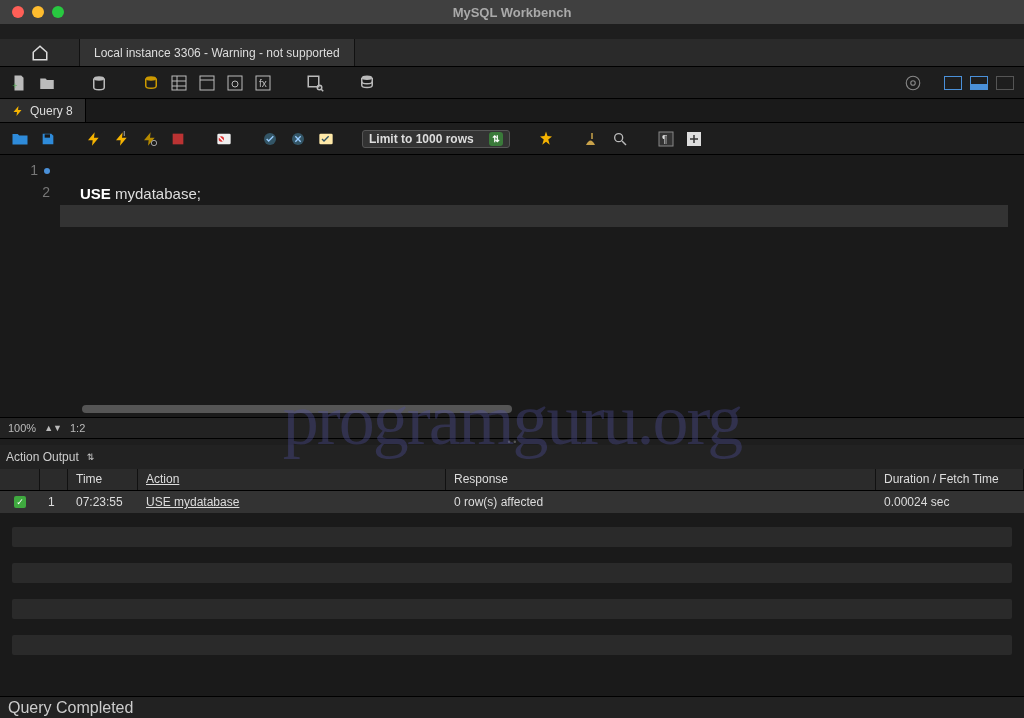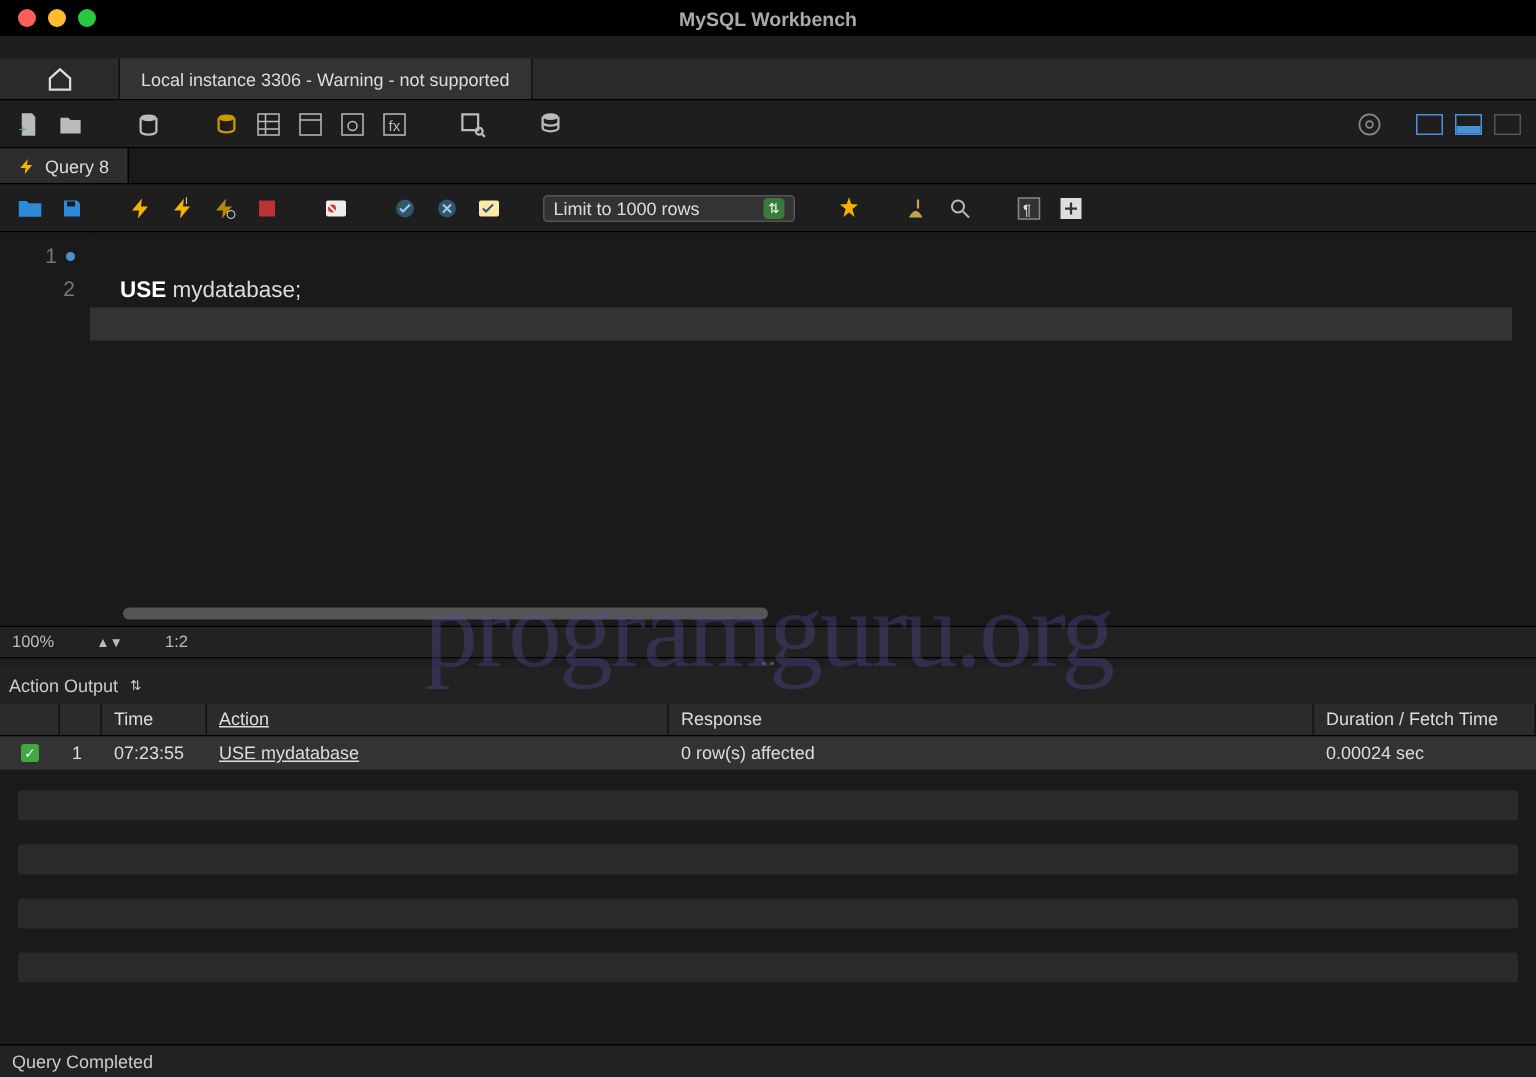--- a/index.html
+++ b/index.html
@@ -7,7 +7,7 @@
 .window { width:100%; height:100%; background:#1e1e1e; display:flex; flex-direction:column; color:#ccc; font-size:12px; }
 
 
-.titlebar { height:24px; background:#000000; display:flex; align-items:center; position:relative; }
+.titlebar { height:24px; background:#404040; display:flex; align-items:center; position:relative; }
 .traffic { display:flex; gap:8px; padding-left:12px; }
 .tl { width:12px; height:12px; border-radius:50%; }
 .title { position:absolute; left:0; right:0; text-align:center; color:#aaa; font-size:13px; font-weight:600; }

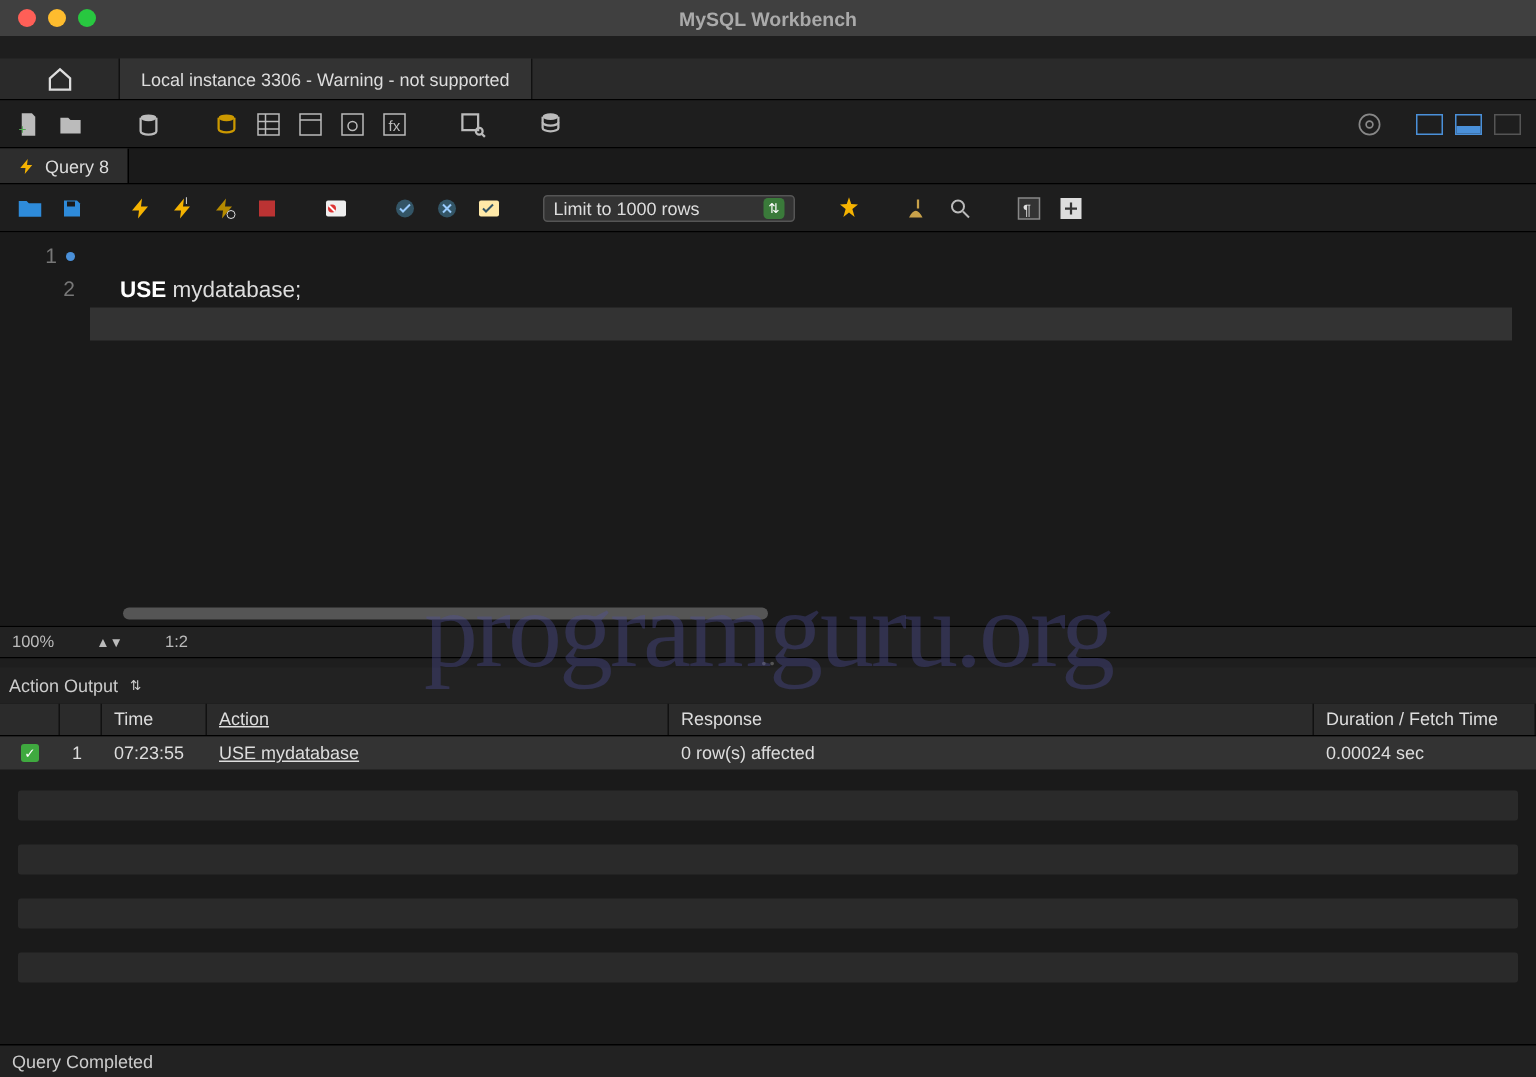--- a/index.html
+++ b/index.html
@@ -33,7 +33,7 @@
 .edtb { height:32px; background:#1e1e1e; display:flex; align-items:center; padding:0 10px; gap:8px; border-bottom:1px solid #000; }
 .edtb .ico { width:20px; height:20px; display:flex; align-items:center; justify-content:center; }
 .edtb .gap { width:10px; }
-.limitsel { background:#333; border:1px solid #555; color:#ddd; font-size:12px; padding:1px 6px; border-radius:3px; width:168px; display:flex; align-items:flex-start; justify-content:space-between; }
+.limitsel { background:#333; border:1px solid #555; color:#ddd; font-size:12px; padding:1px 6px; border-radius:3px; width:148px; display:flex; align-items:flex-start; justify-content:space-between;font-weight:bold; }
 .limitsel .caret { background:#3a7a3a; color:#fff; width:14px; height:14px; border-radius:3px; display:flex;align-items:center;justify-content:center;font-size:9px; }
 
 

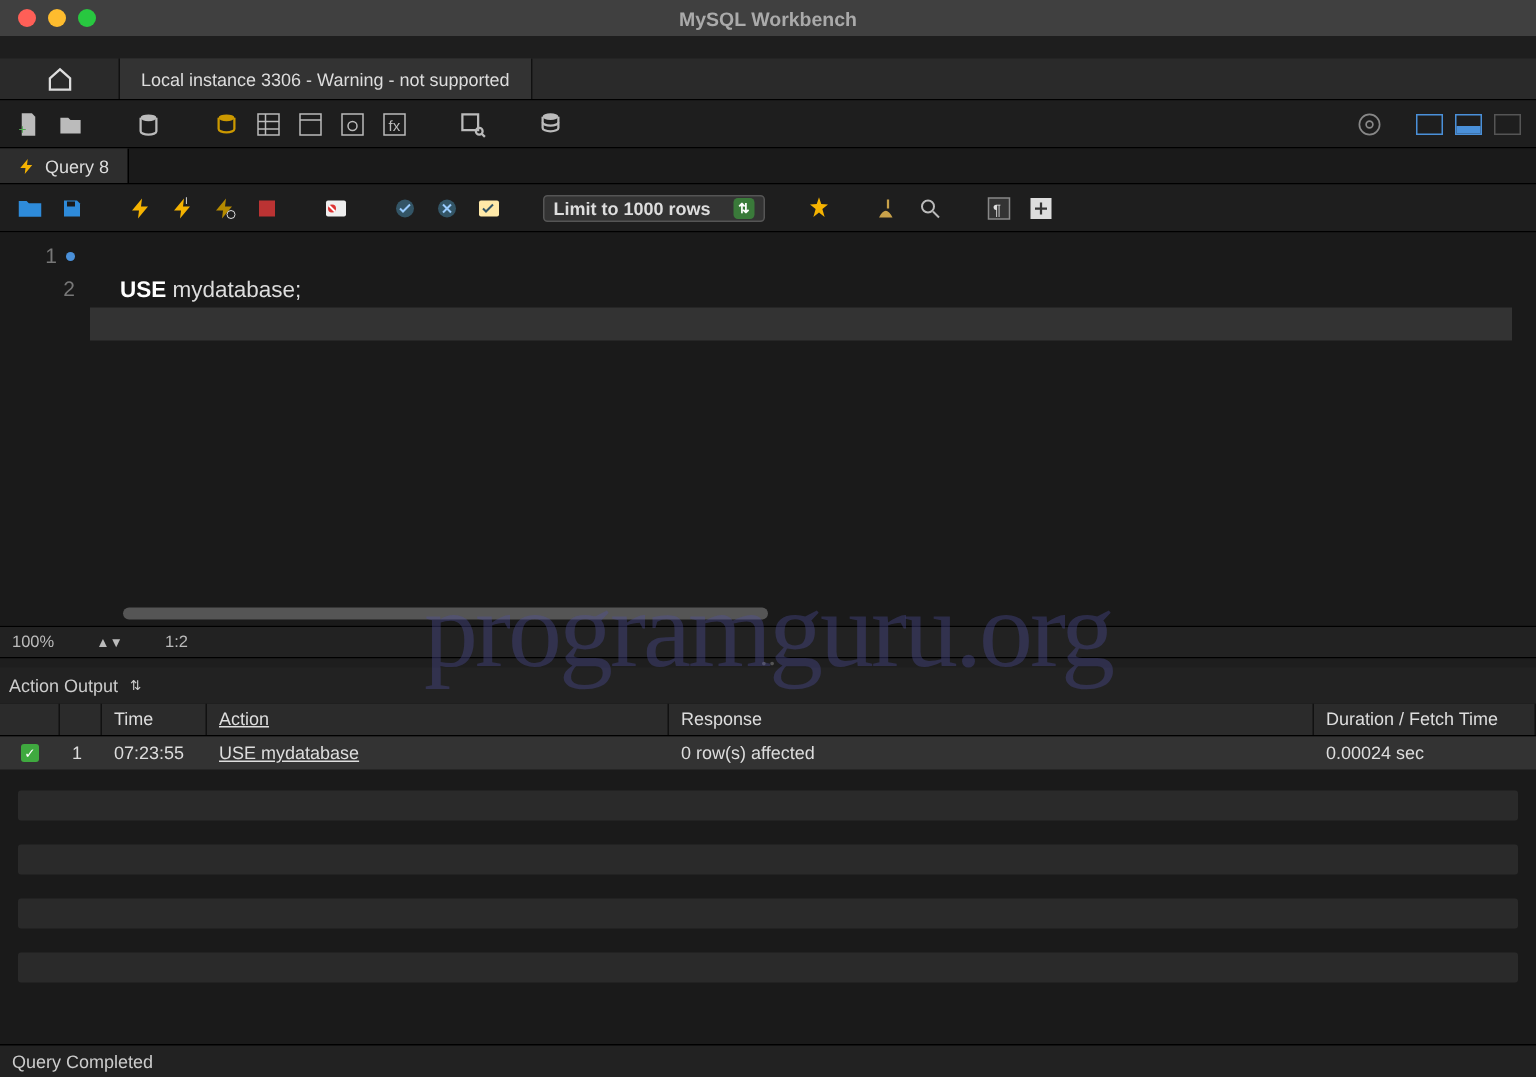--- a/index.html
+++ b/index.html
@@ -49,7 +49,7 @@
 .watermark { position:absolute; left:0; right:0; top:224px; text-align:center; font-size:72px; font-weight:400; color:rgba(80,80,160,0.35); letter-spacing:-2px; font-family: Georgia, serif; }
 
 
-.edstatus { height:22px; background:#222; display:flex; align-items:center; padding:0 8px; gap:28px; color:#bbb; font-size:11px; border-top:1px solid #000; border-bottom:1px solid #000;}
+.edstatus { height:22px; background:#222; display:flex; align-items:center; padding:0 8px; gap:8px; color:#bbb; font-size:11px; border-top:1px solid #000; border-bottom:1px solid #000;}
 .edstatus .updn { font-size:9px; }
 
 

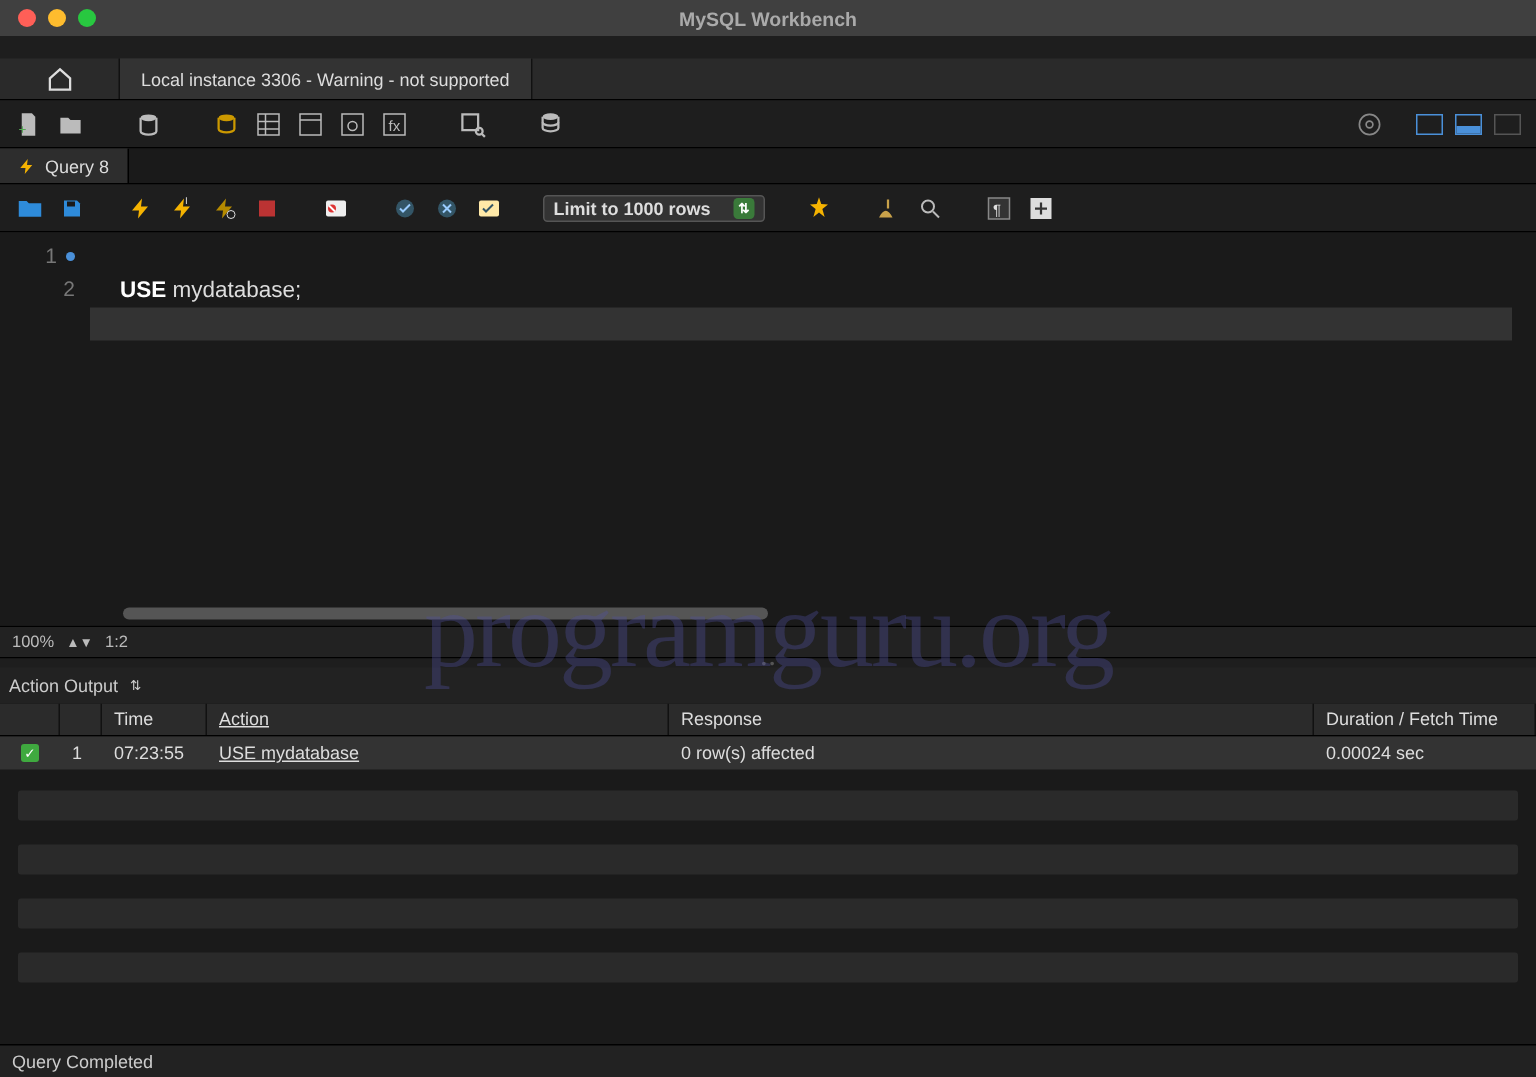--- a/index.html
+++ b/index.html
@@ -77,7 +77,7 @@
 .stripe { height:20px; background:#2a2a2a; border-radius:2px; }
 
 
-.footer { height:22px; background:#222; display:flex; align-items:center; padding:0 8px; color:#ccc; font-size:12px; border-top:1px solid #000; }
+.footer { height:22px; background:#222; display:flex; align-items:center; padding:0 8px; color:#ccc; font-size:16px; border-top:1px solid #000; }
 
 
 svg { display:block; }

